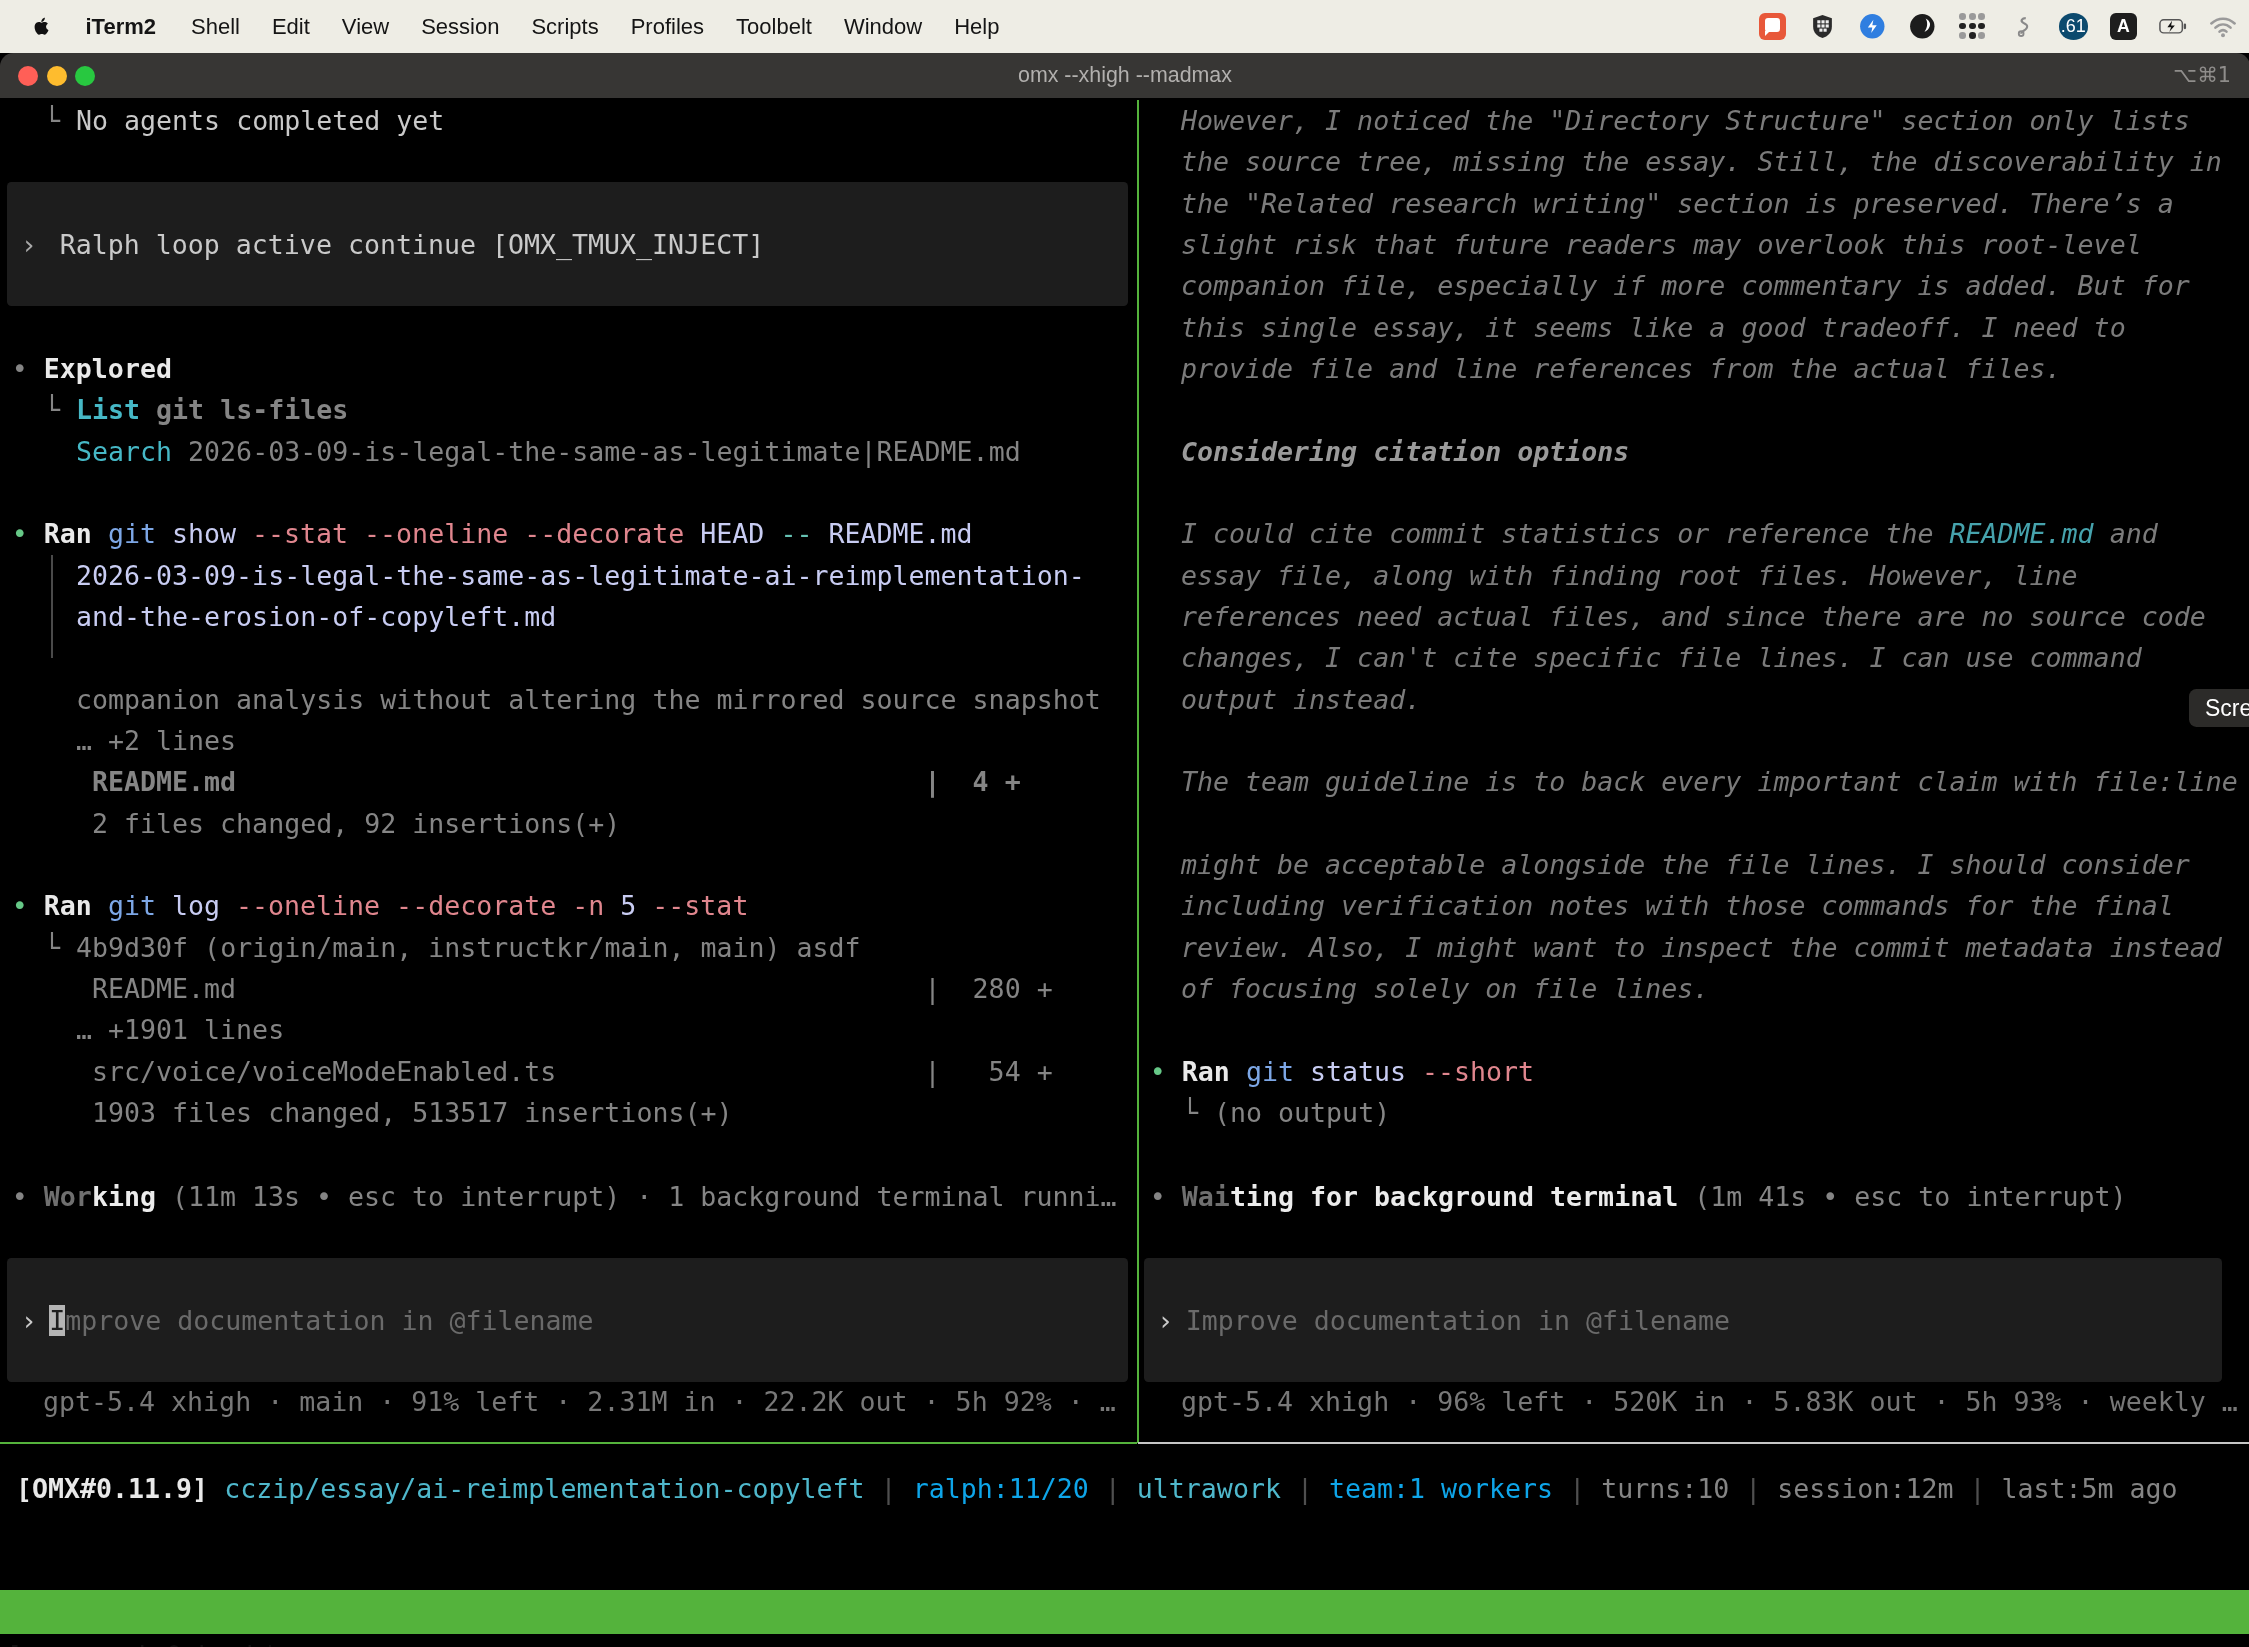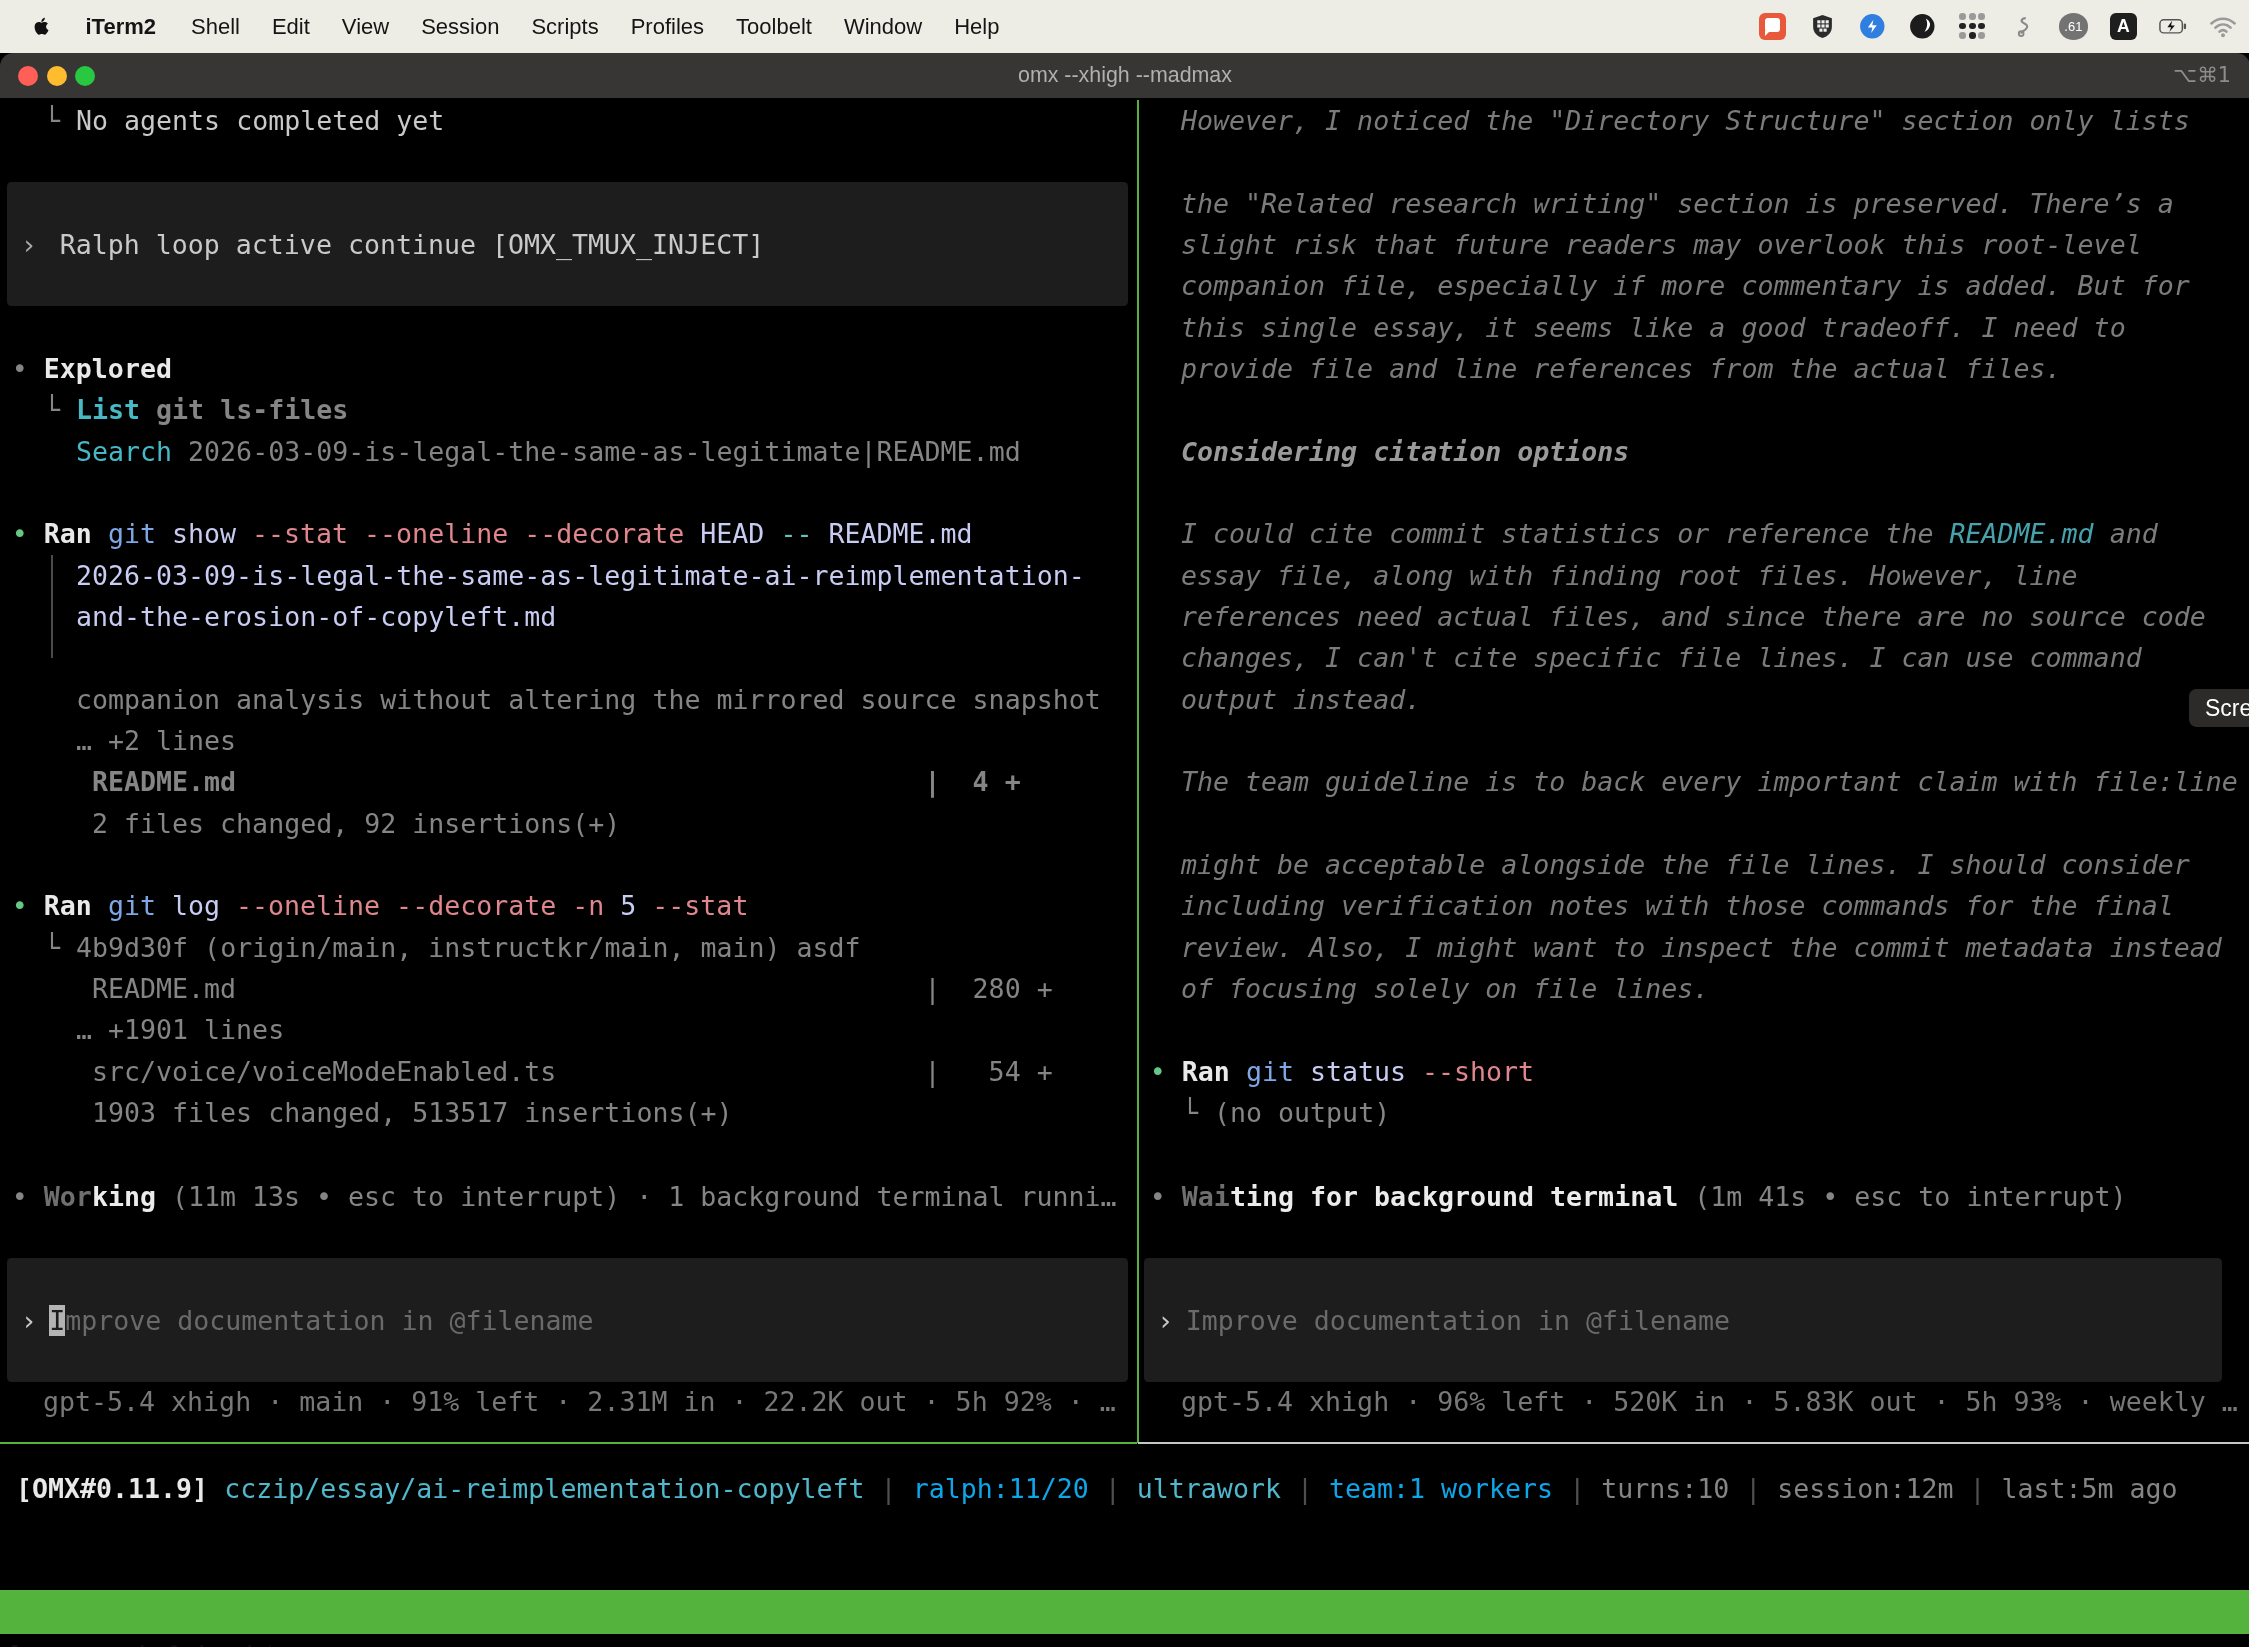--- a/index.html
+++ b/index.html
@@ -19,8 +19,8 @@
   .chaticon{width:26.6px;height:26.6px;background:#e8583a;border-radius:5.9px;position:relative;}
   .chaticon:before{content:"";position:absolute;left:5.9px;top:5.2px;width:14.8px;height:13.3px;background:#fff;border-radius:3px;}
   .chaticon:after{content:"";position:absolute;left:5.9px;top:17.7px;border-left:5.9px solid #fff;border-bottom:5.9px solid transparent;}
-  .badge61{width:29.5px;height:26.6px;background:#737373;border-radius:50%;color:#fff;
-           font-size:13px;display:flex;align-items:center;justify-content:center;font-family:"Liberation Sans",sans-serif;}
+  .badge61{width:29.5px;height:26.6px;background:#0c4a6e;border-radius:50%;color:#fff;
+           font-size:18px;display:flex;align-items:center;justify-content:center;font-family:"Liberation Sans",sans-serif;}
   .asquare{width:26.6px;height:26.6px;background:#1e1e1e;border-radius:5.9px;color:#fff;font-weight:bold;
            font-size:17.7px;display:flex;align-items:center;justify-content:center;font-family:"Liberation Sans",sans-serif;}
   .dotgrid{display:grid;grid-template-columns:repeat(3,7.4px);grid-template-rows:repeat(3,7.4px);gap:2.2px;}

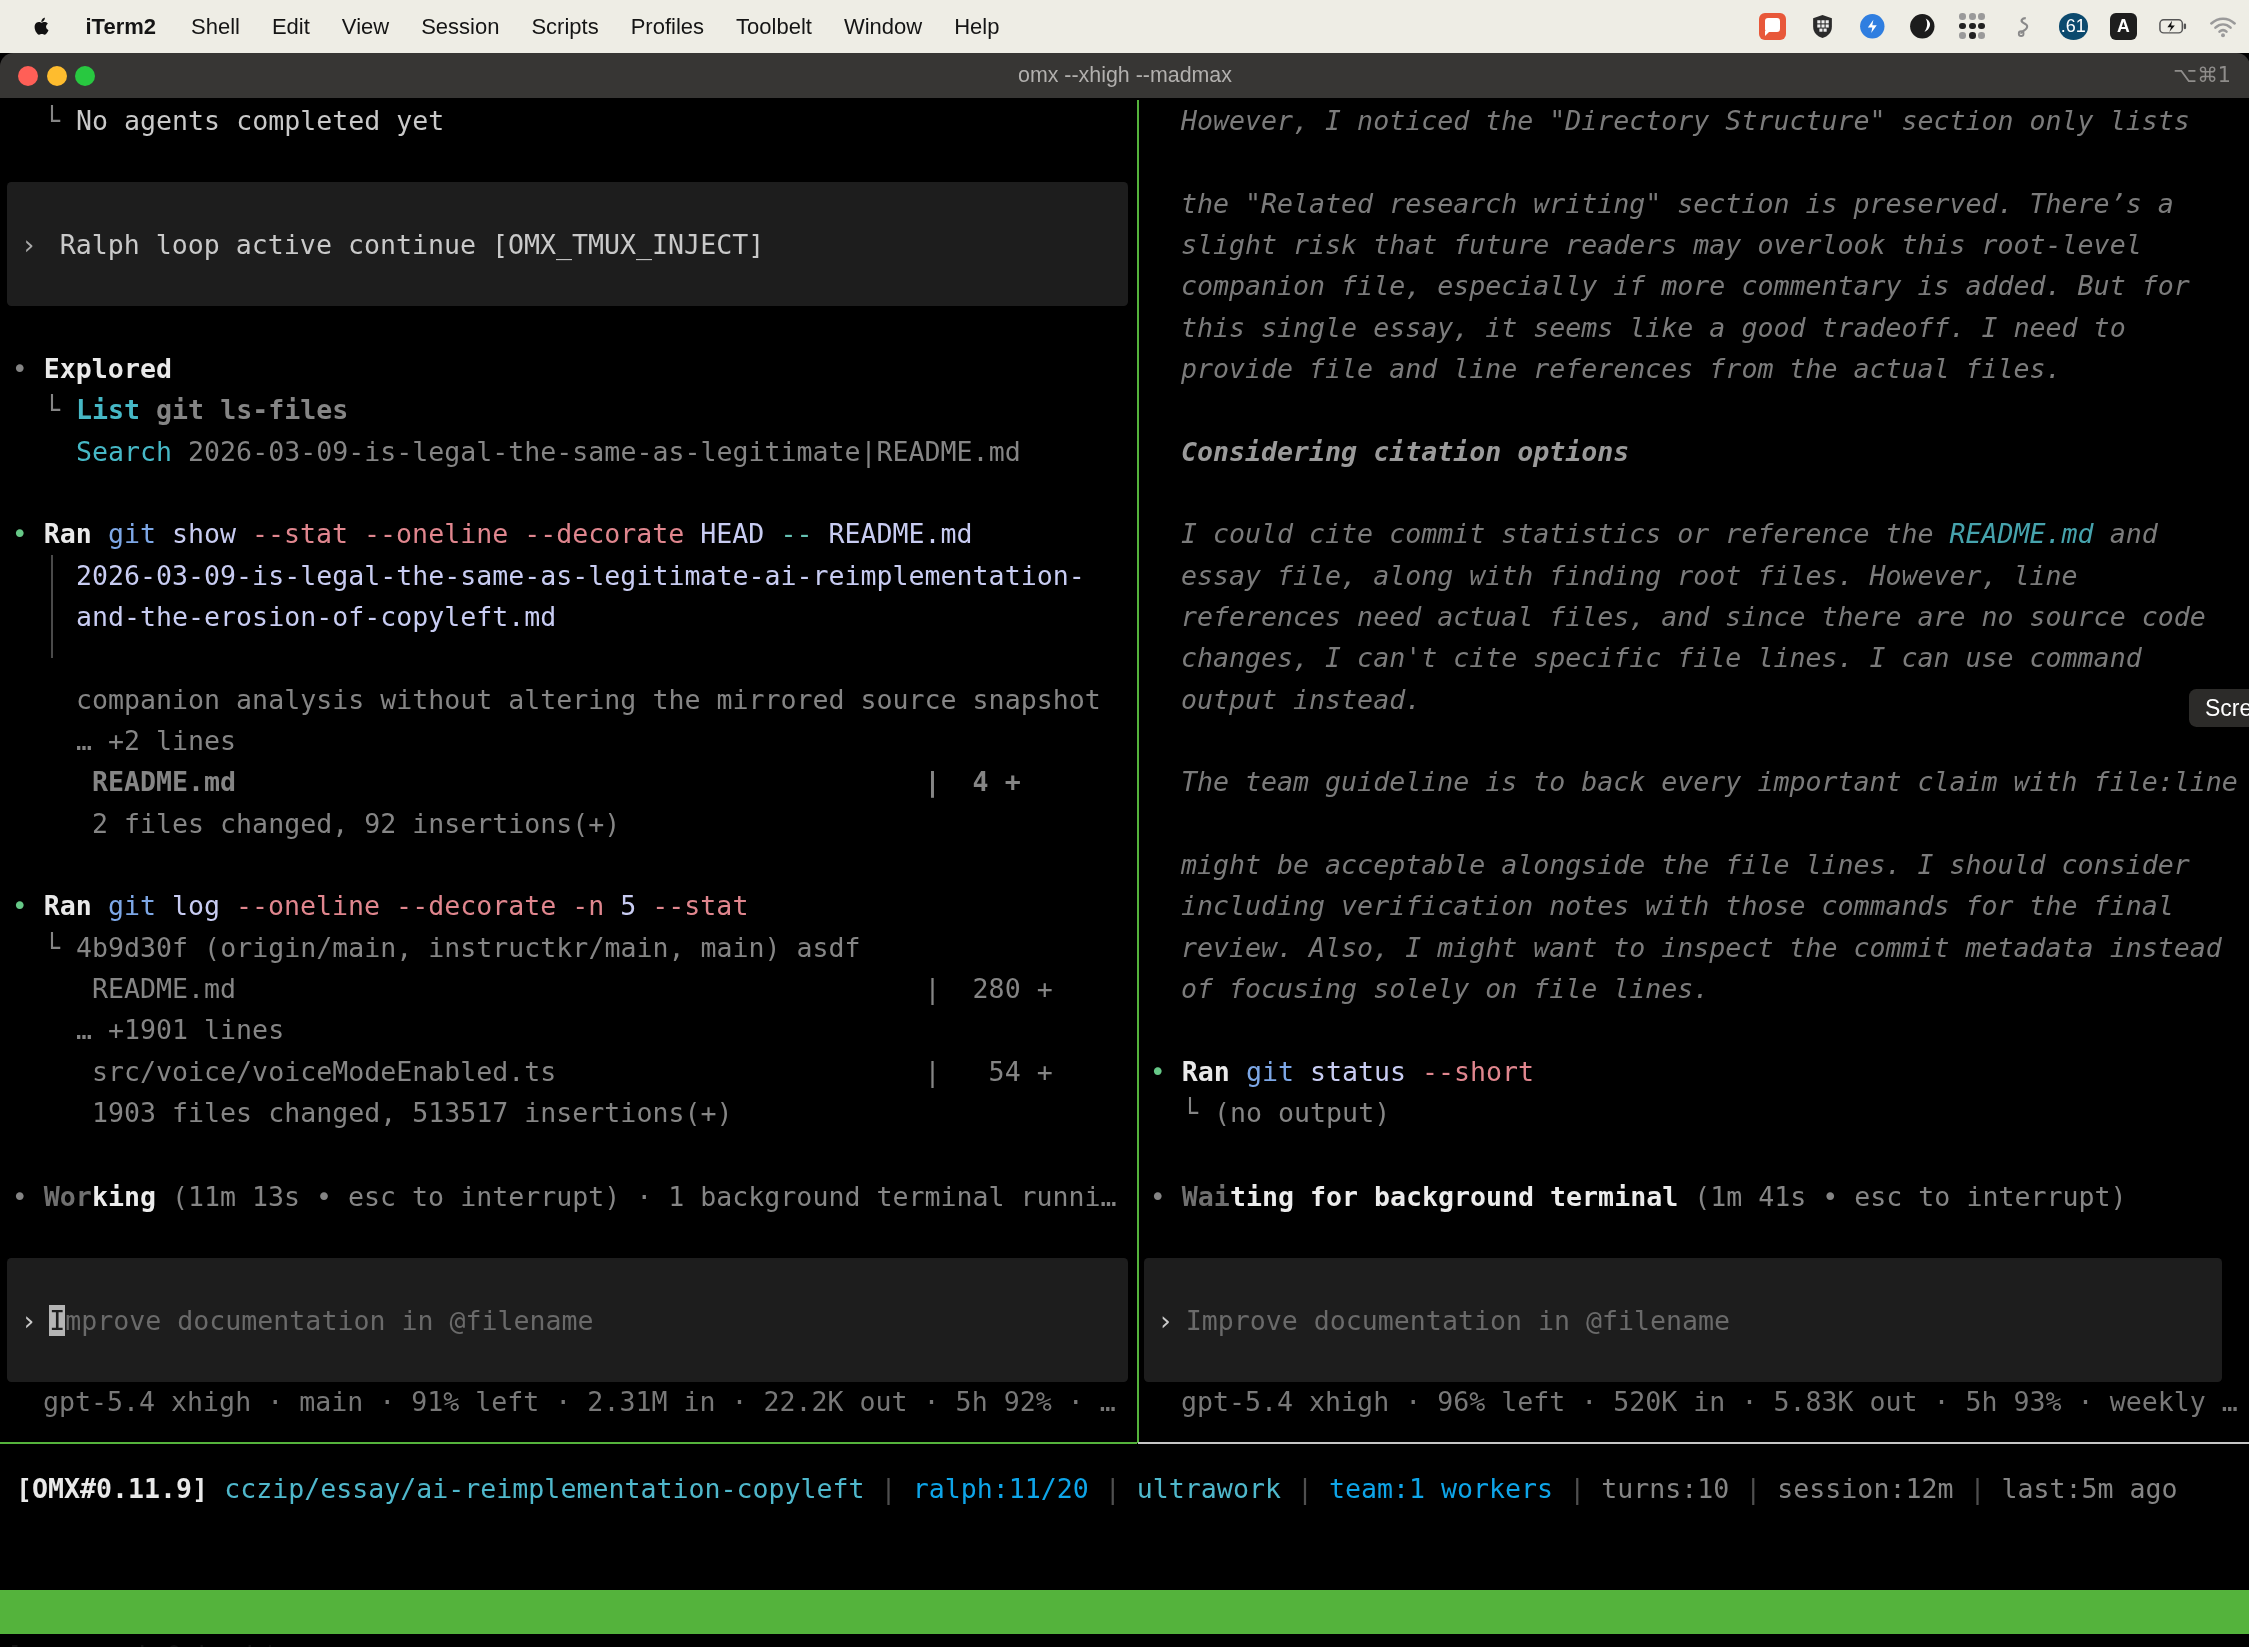--- a/index.html
+++ b/index.html
@@ -220,6 +220,7 @@
     <span class="iplaceholder">Improve documentation in @filename</span>
   </div>
 <div class="tline" style="top: 0px; left: 43px;"><span class="c-it">However, I noticed the "Directory Structure" section only lists</span></div>
+    <div class="tline" style="top: 41px; left: 43px;"><span class="c-it">the source tree, missing the essay. Still, the discoverability in</span></div>
     <div class="tline" style="top: 83px; left: 43px;"><span class="c-it">the "Related research writing" section is preserved. There’s a</span></div>
     <div class="tline" style="top: 124px; left: 43px;"><span class="c-it">slight risk that future readers may overlook this root-level</span></div>
     <div class="tline" style="top: 165px; left: 43px;"><span class="c-it">companion file, especially if more commentary is added. But for</span></div>

